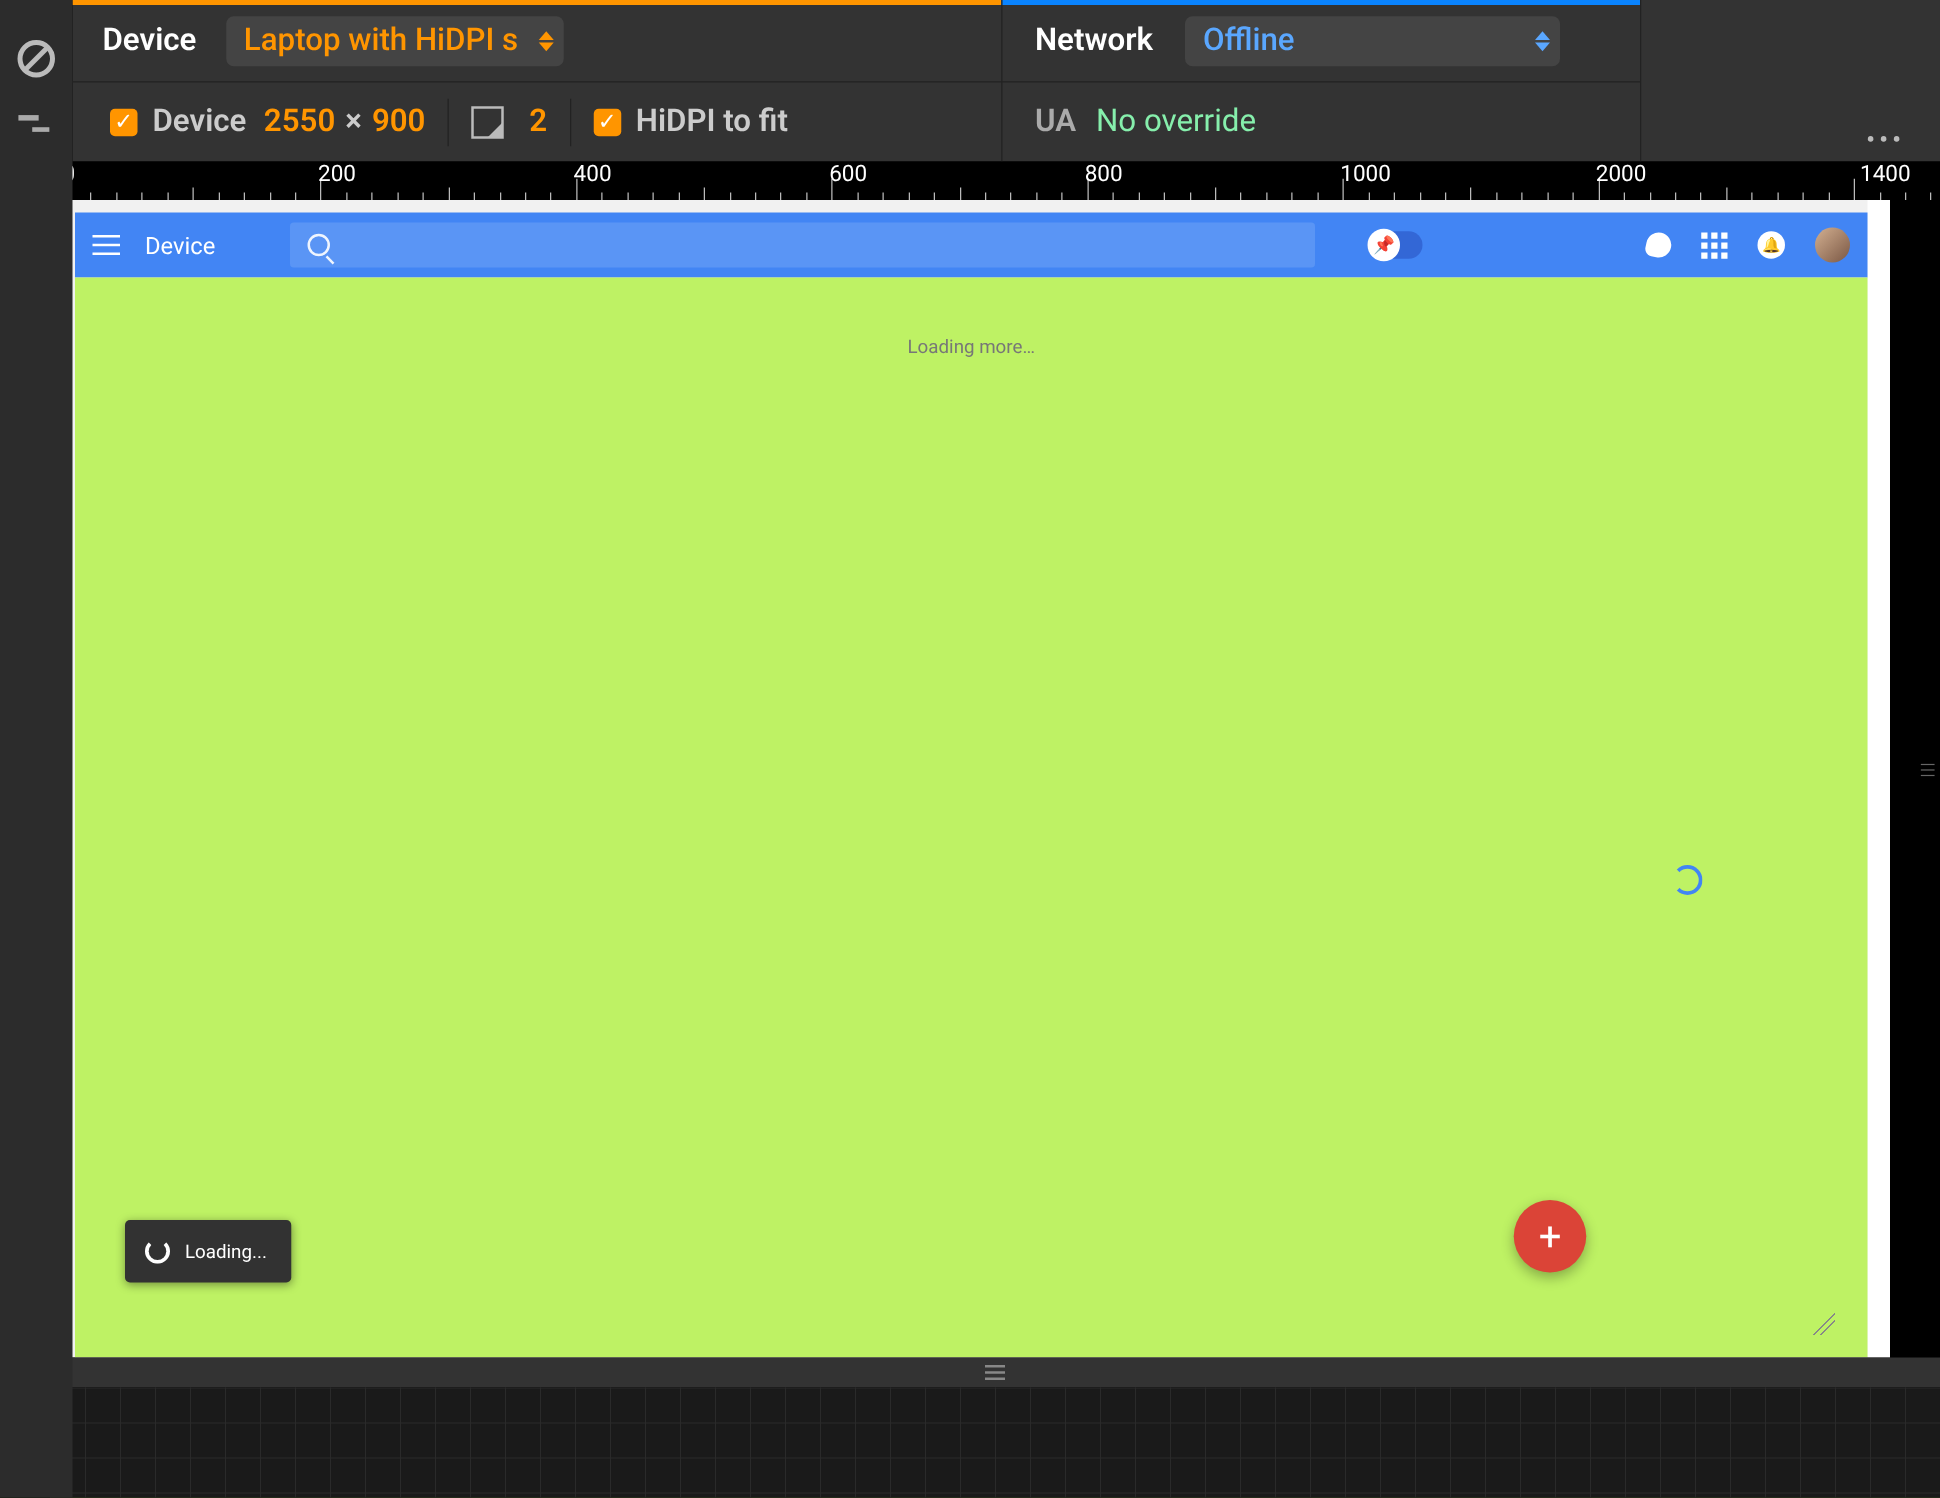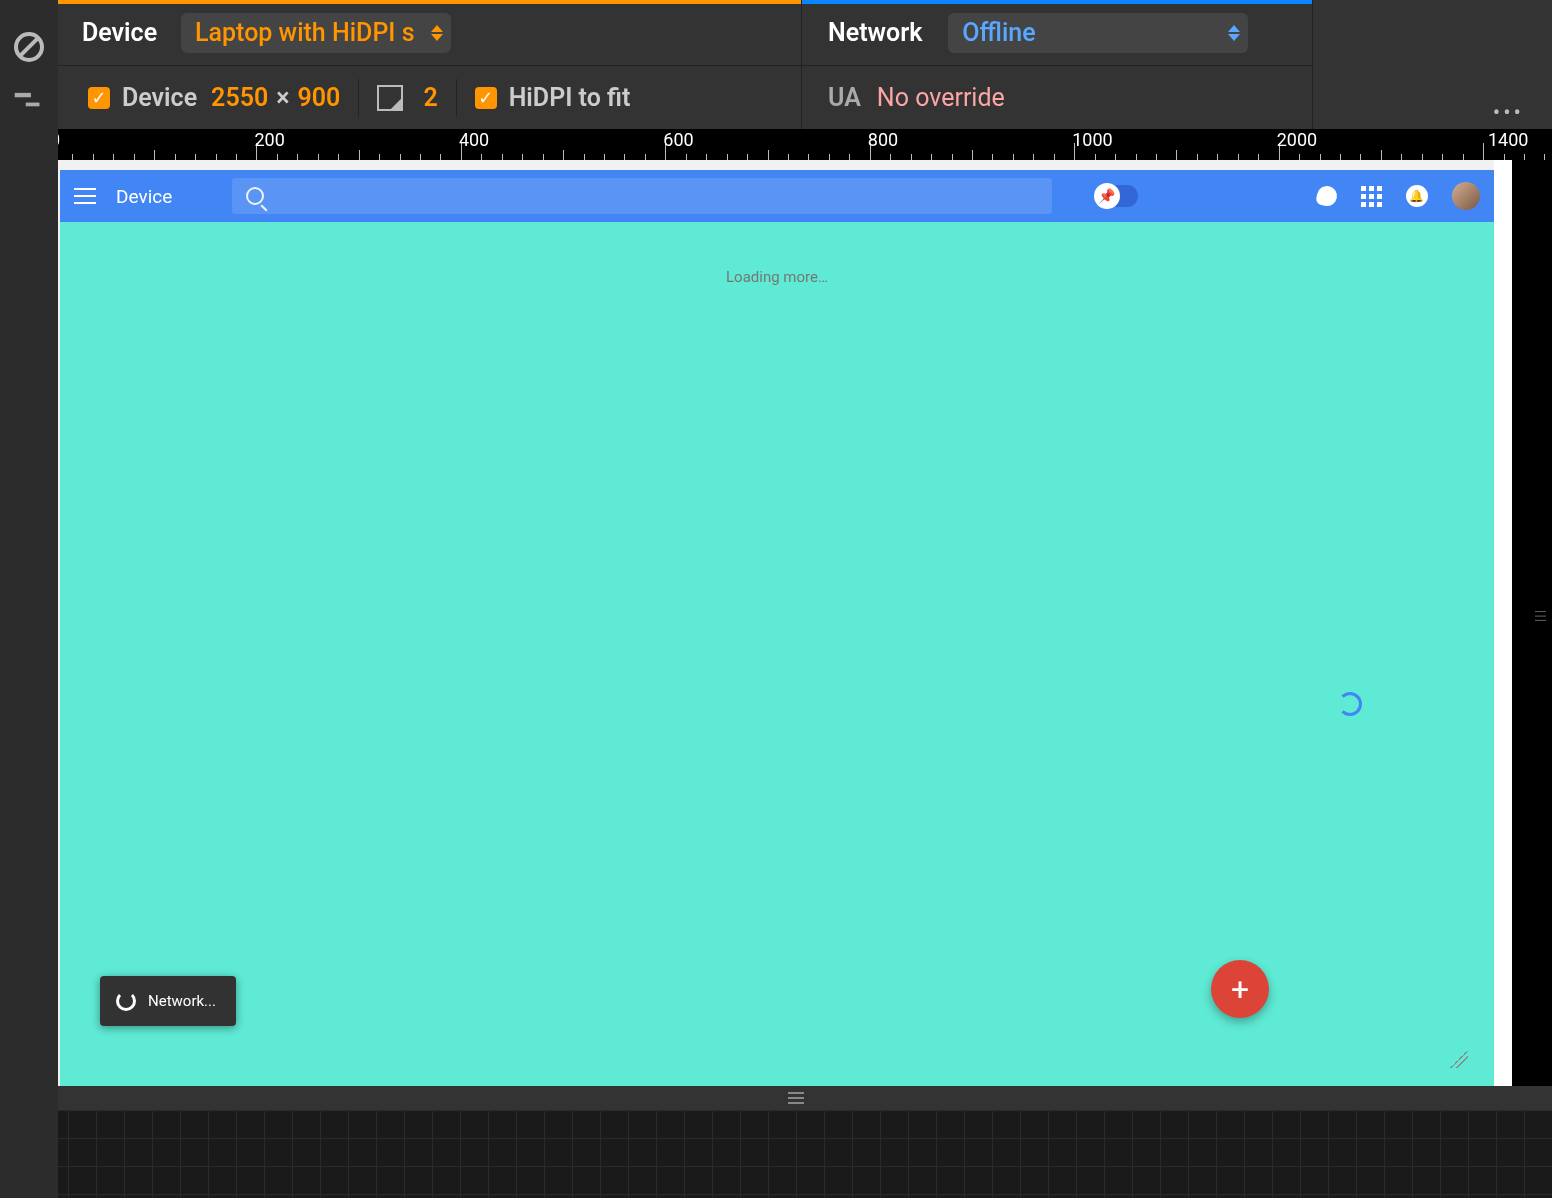--- a/index.html
+++ b/index.html
@@ -266,7 +266,7 @@
   <div class="dt-row" style="left:770px; top:65px;">
     <span style="color:#aaa;font-weight:600;">UA</span>
     <span style="width:16px;"></span>
-    <span style="color:#fca5a5;">No override</span>
+    <span style="color:#86efac;">No override</span>
   </div>
 
   <span class="kebab">•••</span>

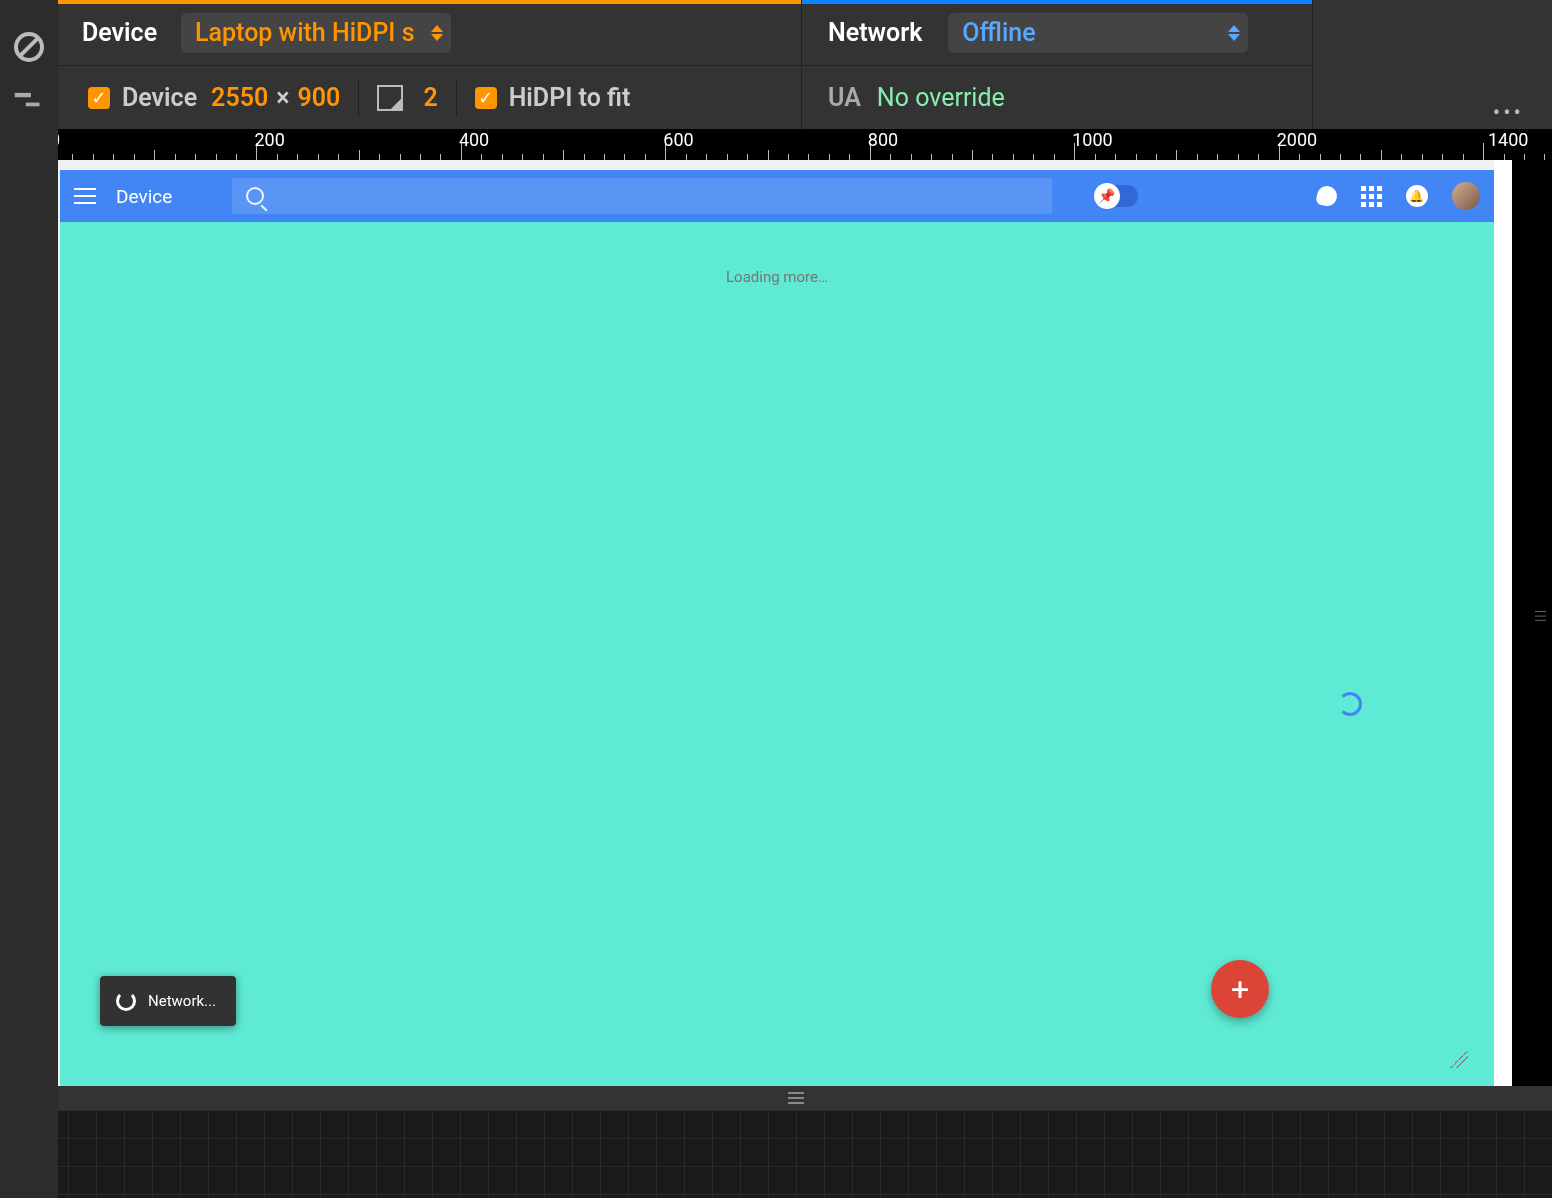--- a/index.html
+++ b/index.html
@@ -150,7 +150,7 @@
 
 .page-body {
   position:absolute; left:20px; top:62px; right:18px; bottom:0;
-  background:#5eead4;
+  background:#bef264;
 }
 .loading-more {
   position:absolute; top:46px; left:50%; transform:translateX(-50%);

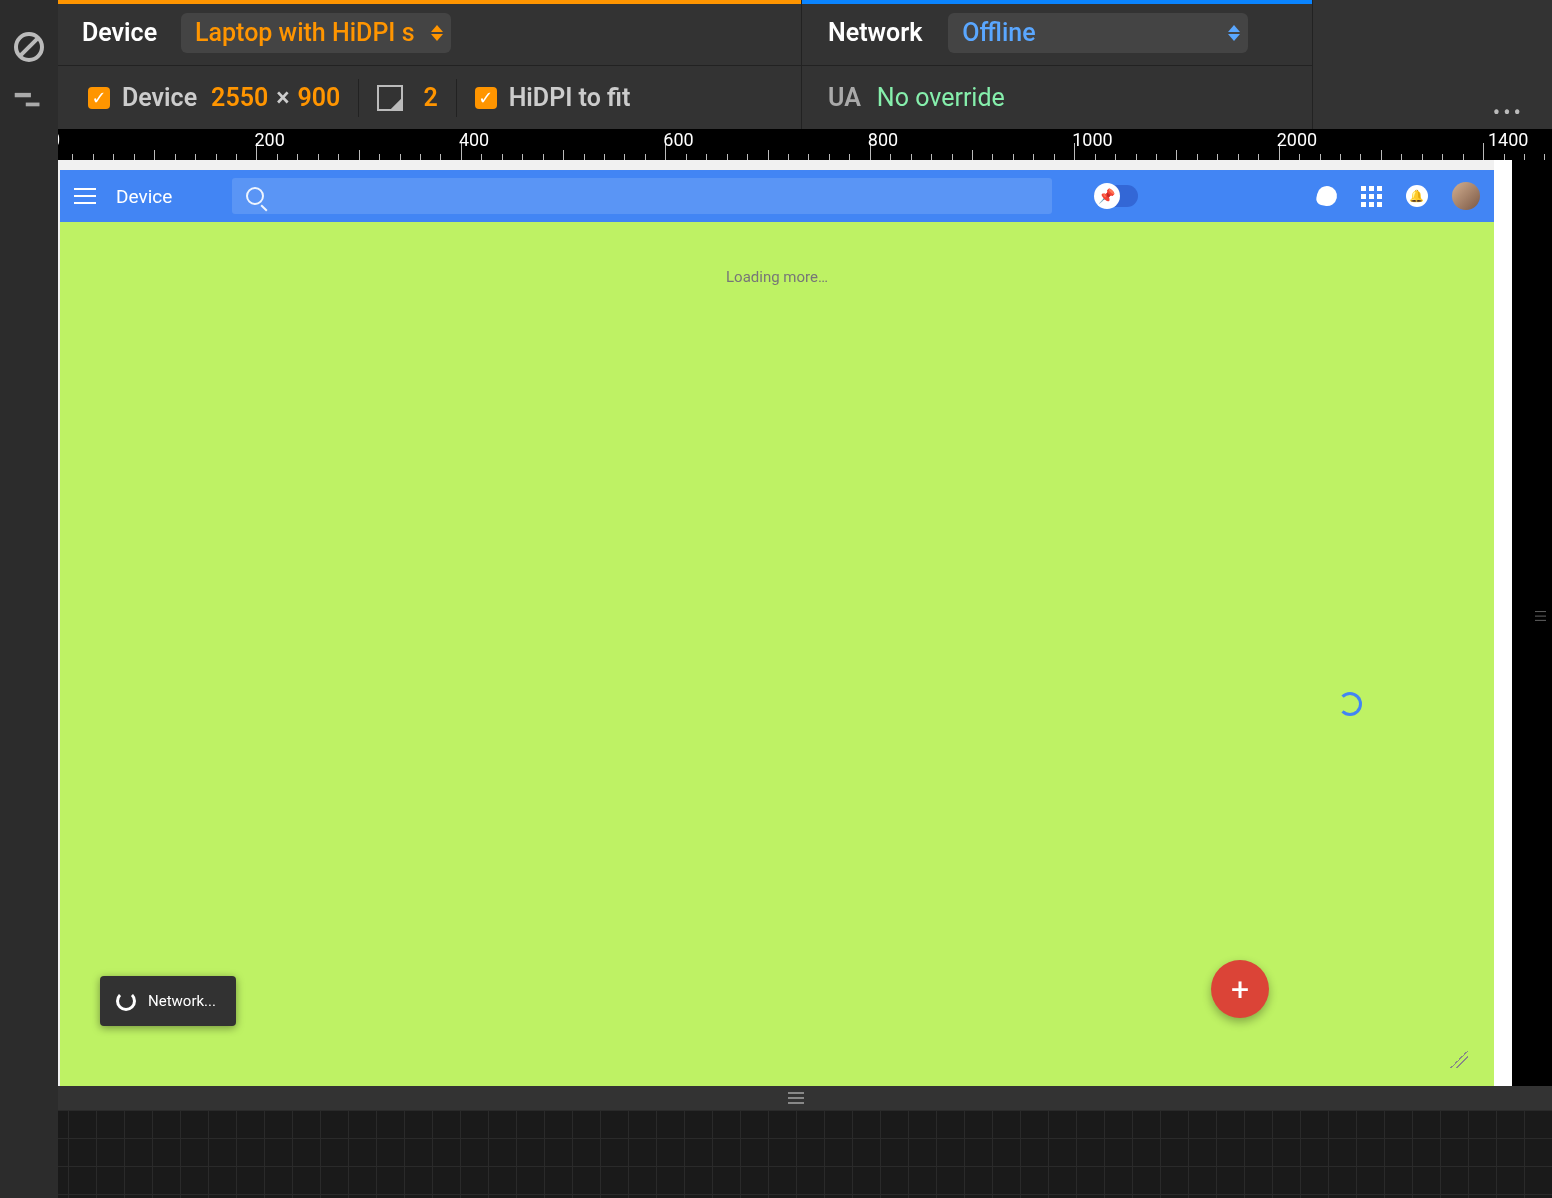--- a/index.html
+++ b/index.html
@@ -463,7 +463,7 @@
       </div>
     <div class="toast">
       <span class="sp"></span>
-      <span>Network...</span>
+      <span>Loading...</span>
     </div>
     <div class="resize-corner"></div>
   </div>

